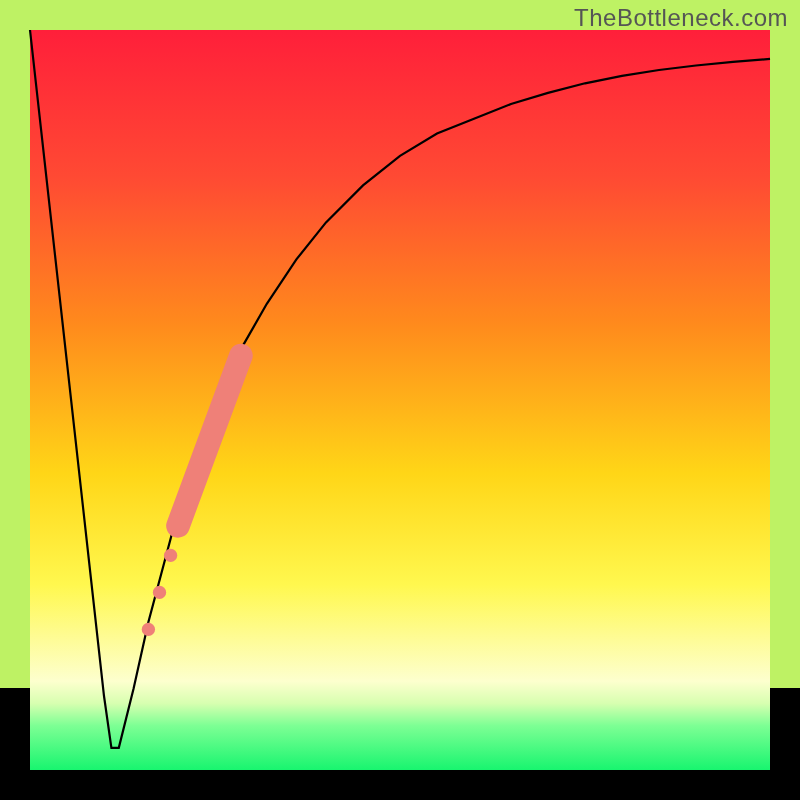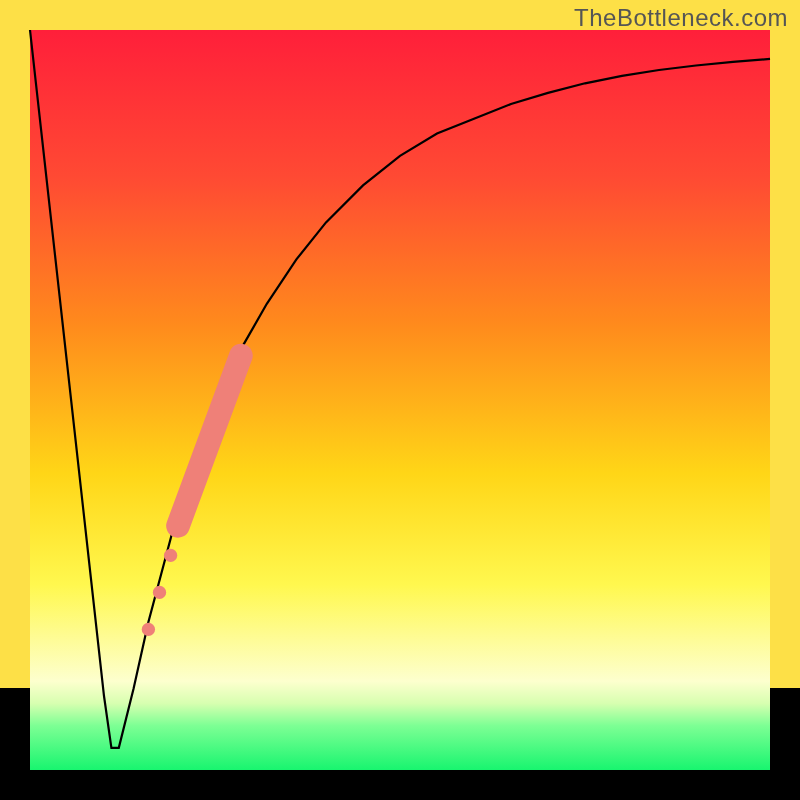--- a/index.html
+++ b/index.html
@@ -15,7 +15,7 @@
     position: relative;
     width: 800px;
     height: 688px;
-    background: #fde047;
+    background: #bef264;
   }
   .plot-area {
     position: absolute;

